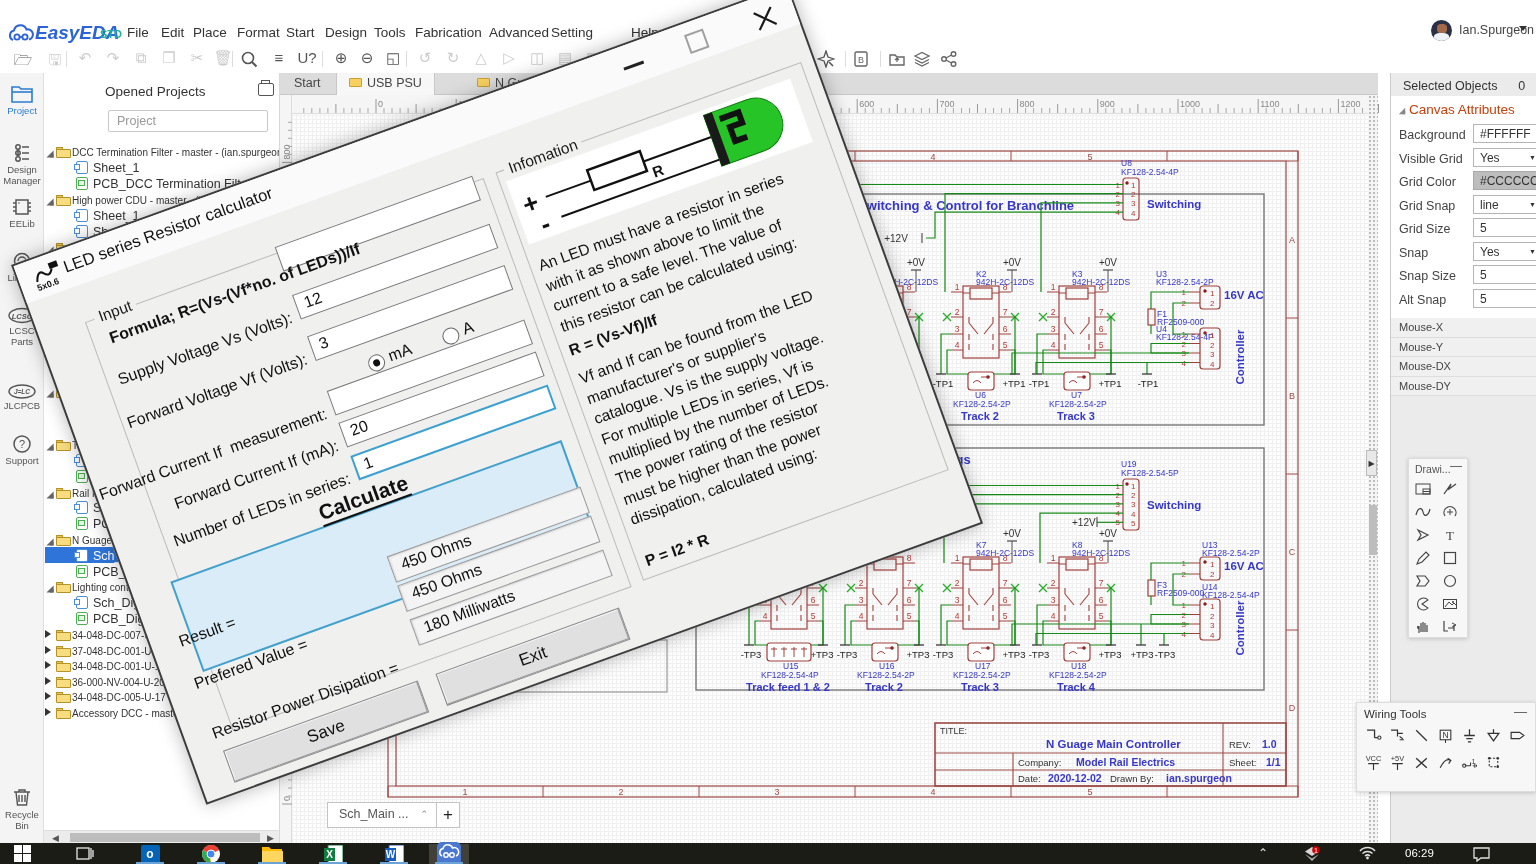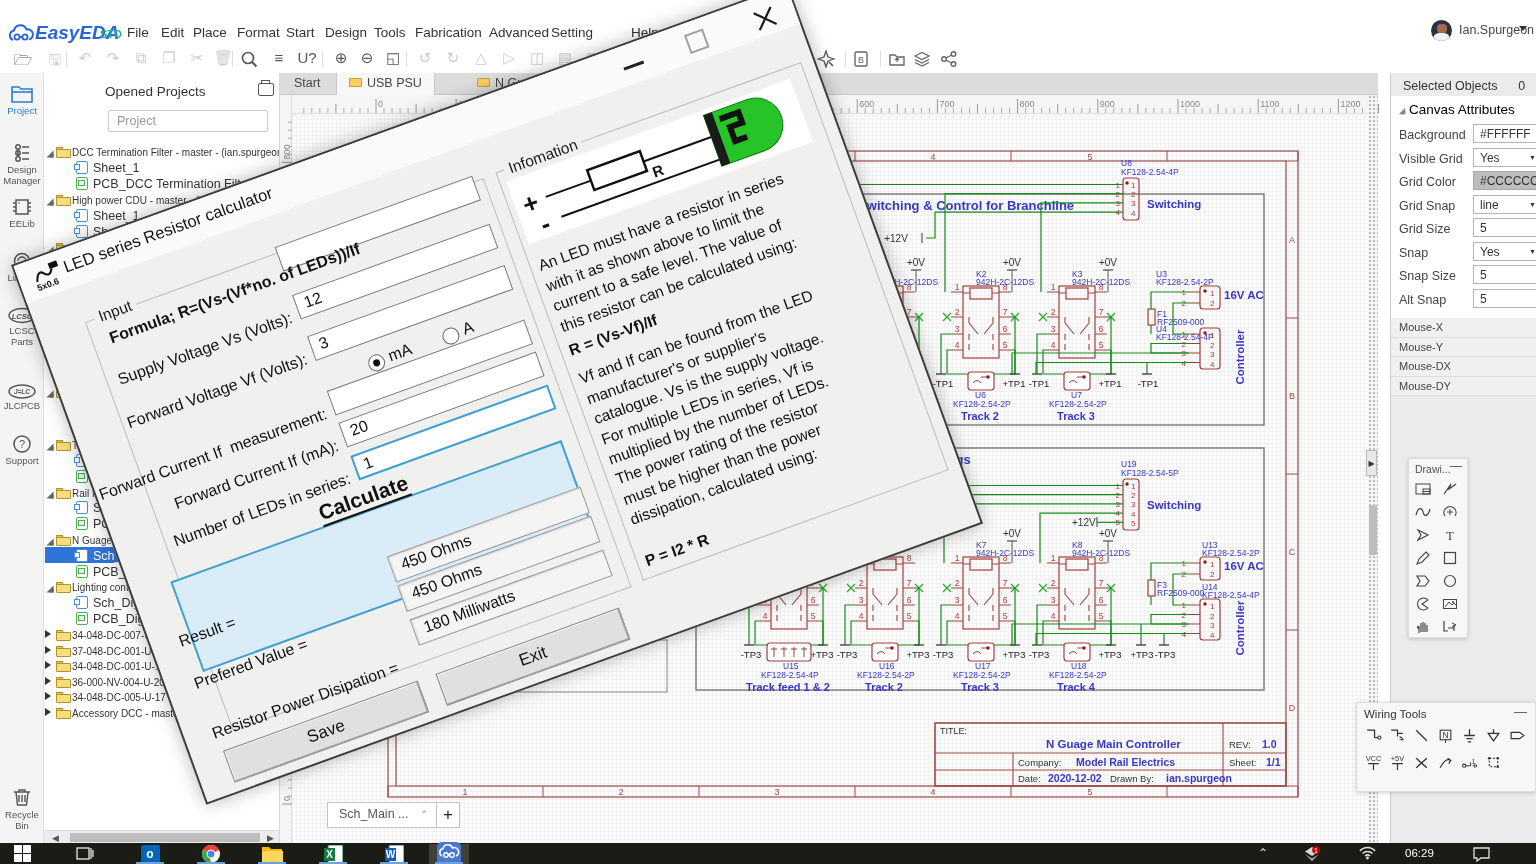--- a/index.html
+++ b/index.html
@@ -76,7 +76,7 @@
 #rpanel{position:absolute;left:1390px;top:73px;width:190px;height:770px;background:#ebebeb;border-left:1px solid #ccc;z-index:31}
 #rpanel .selobj{position:absolute;left:12px;top:6px;font-size:12.5px;color:#333}
 #rpanel .attrcard{position:absolute;left:0;top:23px;width:158px;height:297px;background:#fff}
-#rpanel .cahdr{position:absolute;left:18px;top:29px;font-size:13.5px;color:#000000}
+#rpanel .cahdr{position:absolute;left:18px;top:29px;font-size:13.5px;color:#c2410c}
 #rpanel .catri{position:absolute;left:7px;top:34px;width:0;height:0;border-left:4px solid transparent;border-top:4px solid transparent;border-right:4px solid #888;border-bottom:4px solid #888;transform:scale(.8)}
 .rplbl{position:absolute;left:8px;font-size:12.5px;color:#444}
 .rpinp{position:absolute;left:82px;width:68px;height:19px;border:1px solid #b5b5b5;background:#fff;font-size:12px;color:#333;padding:2px 0 9px 6px}

